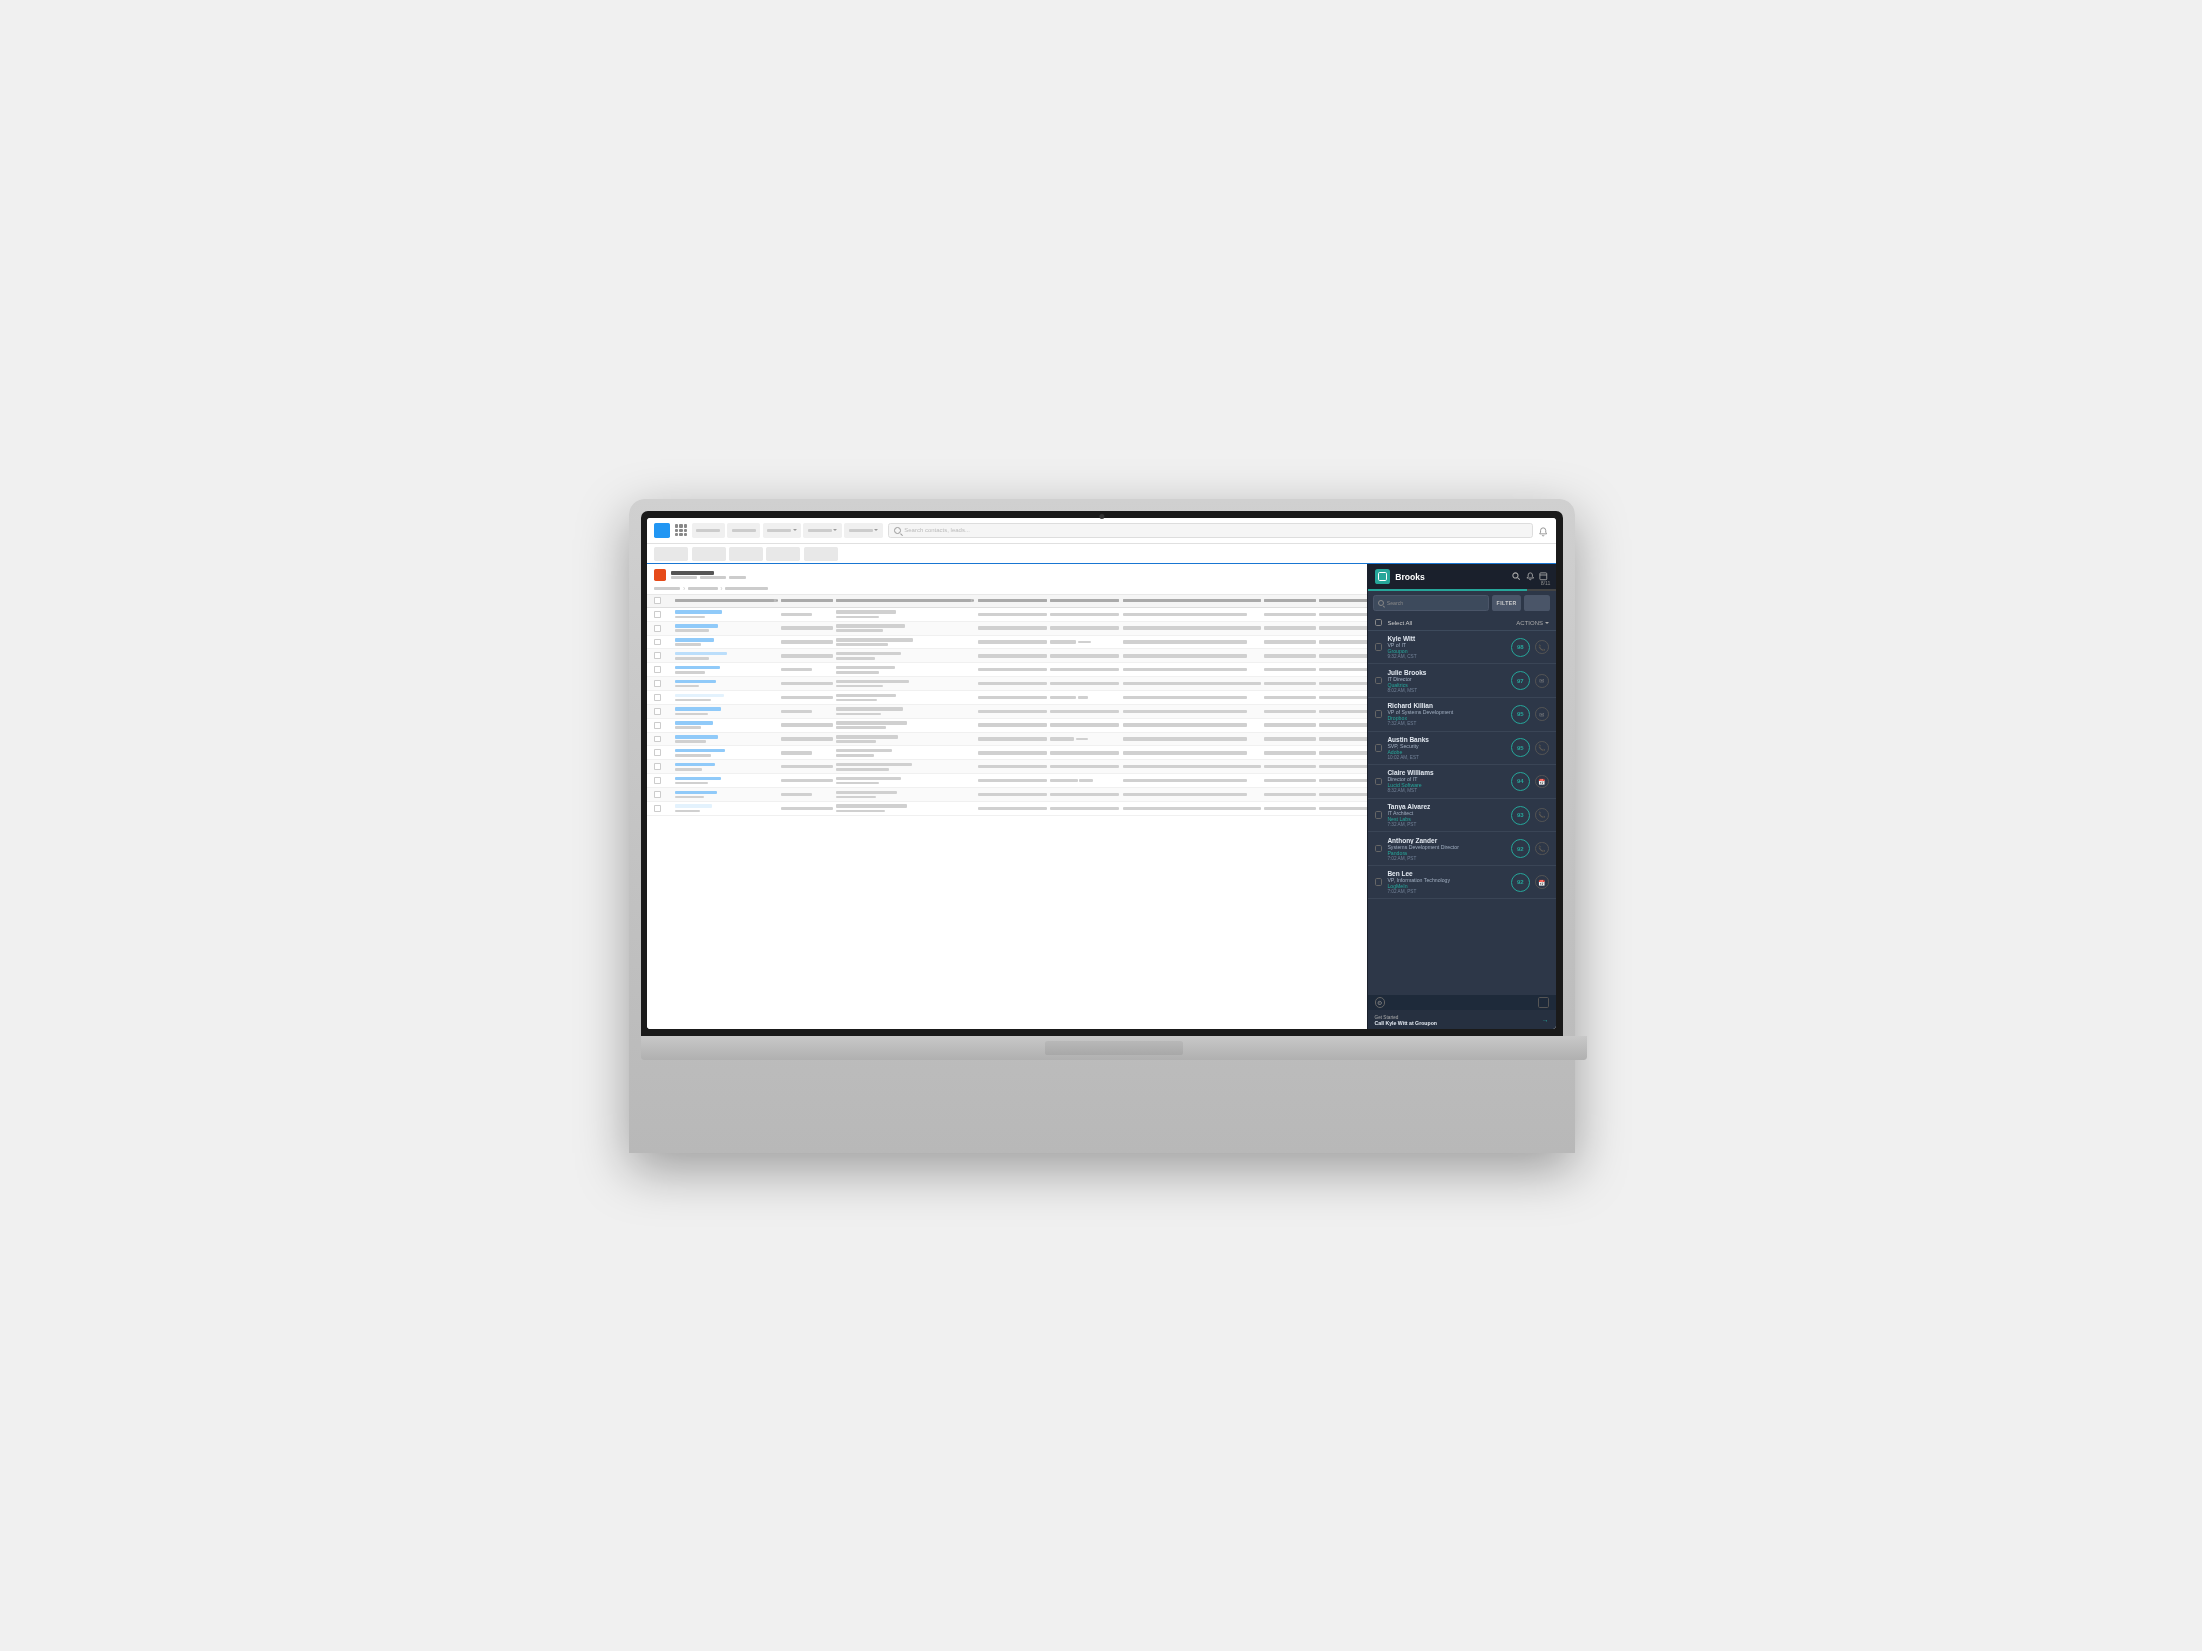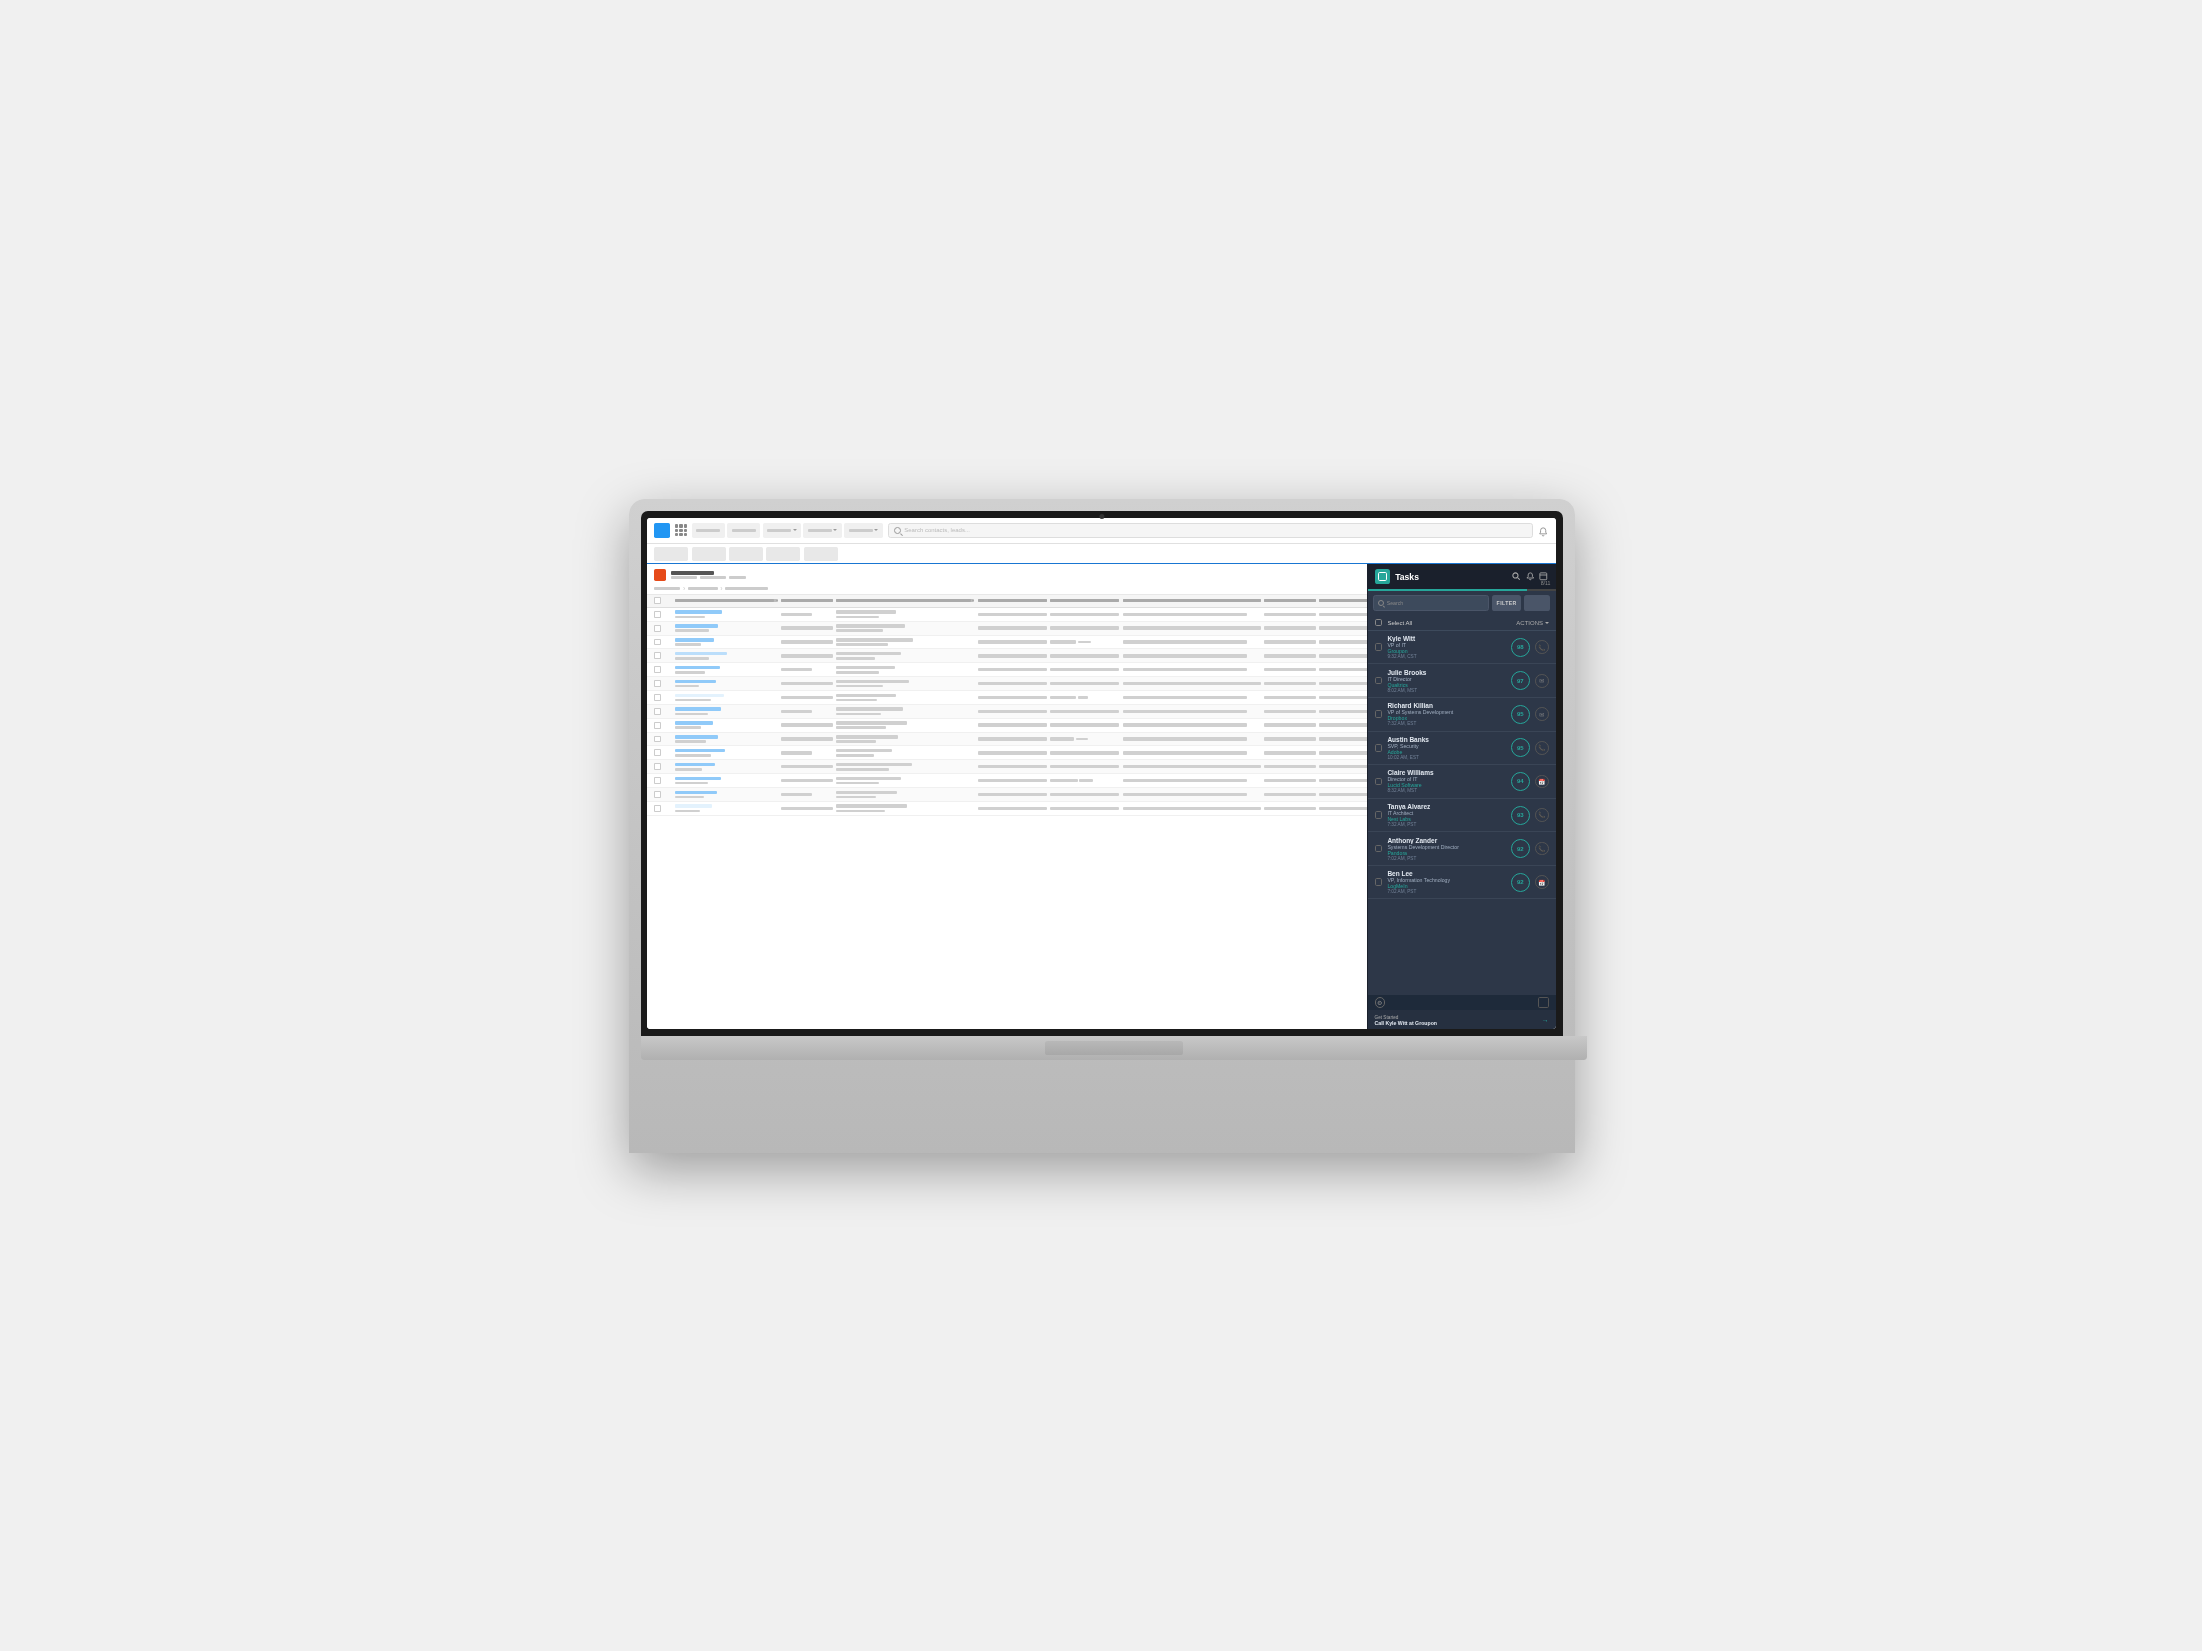--- a/index.html
+++ b/index.html
@@ -1128,7 +1128,7 @@
               <div class="tasks-logo">
                 <div class="tasks-logo-inner"></div>
               </div>
-              <span class="tasks-title">Tasks</span>
+              <span class="tasks-title">Brooks</span>
               <div class="tasks-icons">
                 <div class="tasks-icon">
                   <svg width="8.6" height="8.6" viewBox="0 0 10 10">

